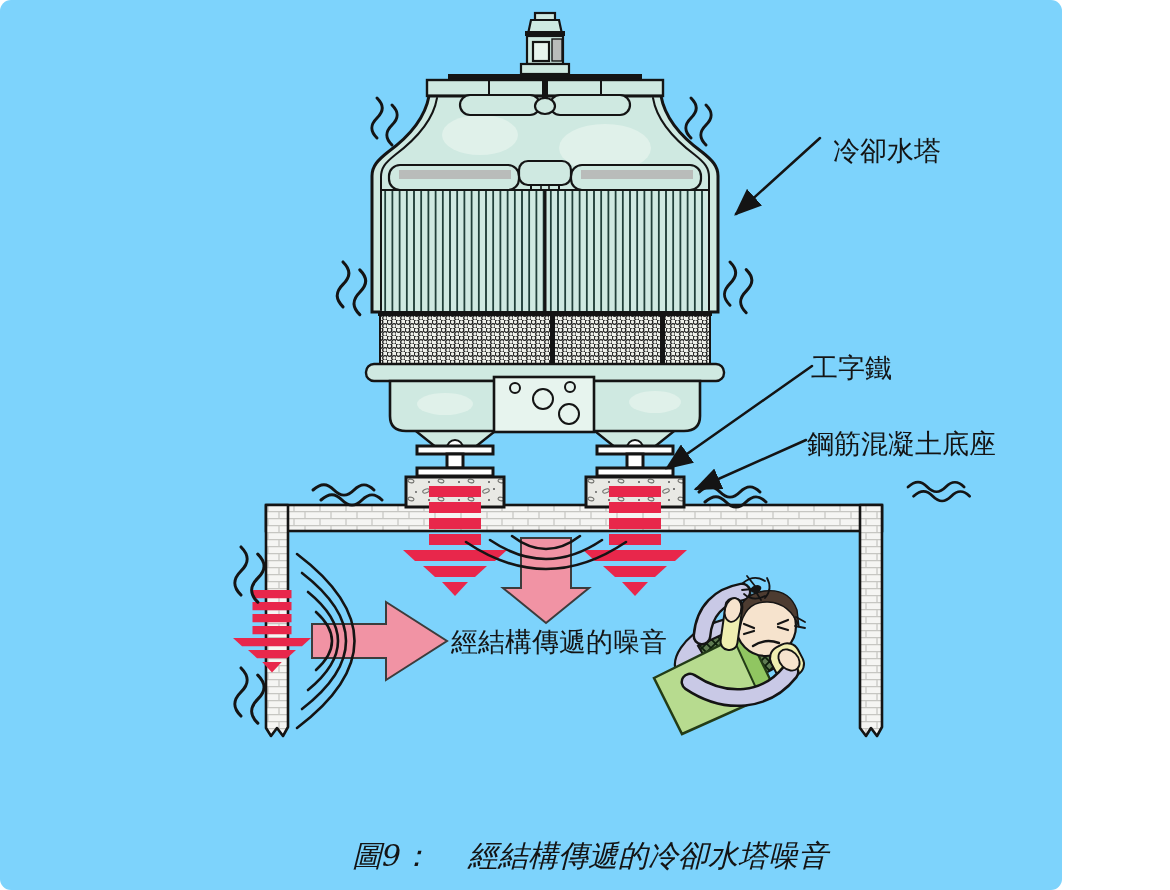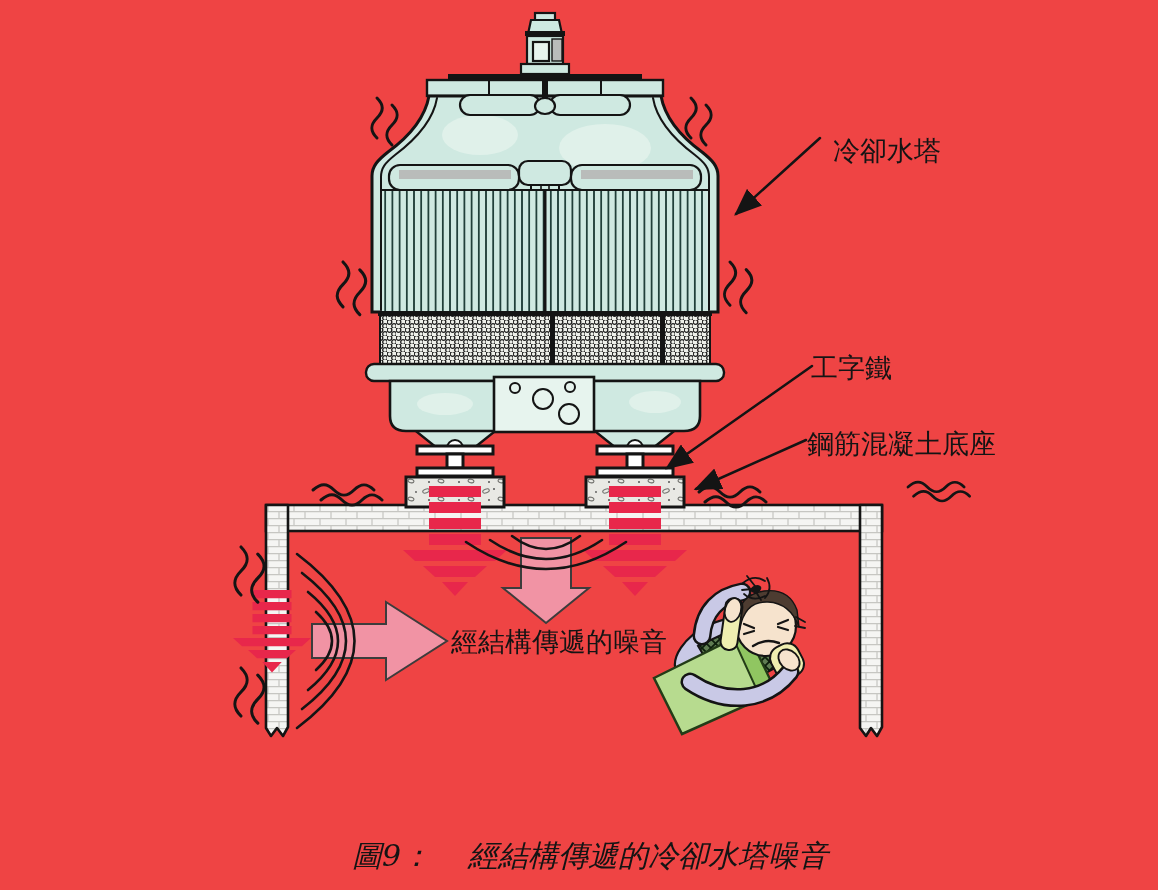--- a/index.html
+++ b/index.html
@@ -3,8 +3,8 @@
 <meta charset="utf-8">
 <style>
   html,body{margin:0;padding:0;background:#fff;}
-  .stage{position:relative;width:1158px;height:890px;background:#ef4444;overflow:hidden;
-         font-family:"DejaVu Serif", serif;}
+  .stage{position:relative;width:1062px;height:890px;background:#7dd3fc;overflow:hidden;
+         font-family:"DejaVu Serif", serif;border-radius:11px;}
   svg{position:absolute;left:0;top:0;}
   text.lab{font-family:"DejaVu Serif", serif;font-size:27px;fill:#141414;}
   text.cap{font-family:"DejaVu Serif", serif;font-size:30px;font-style:italic;fill:#141414;}

